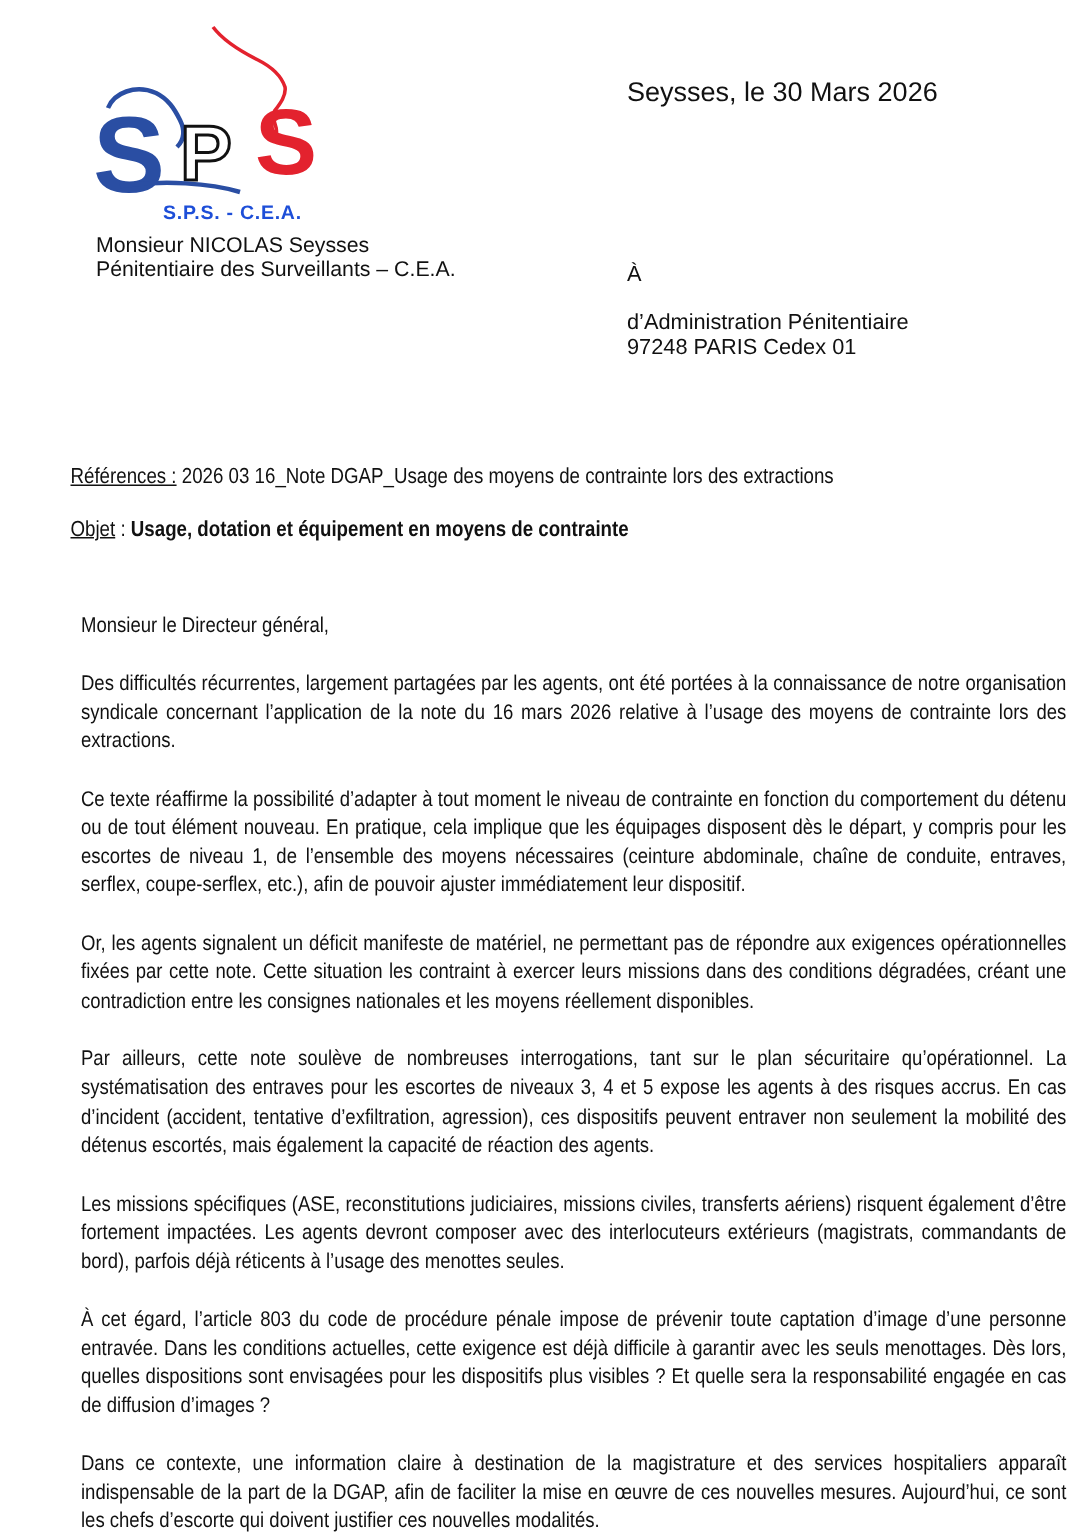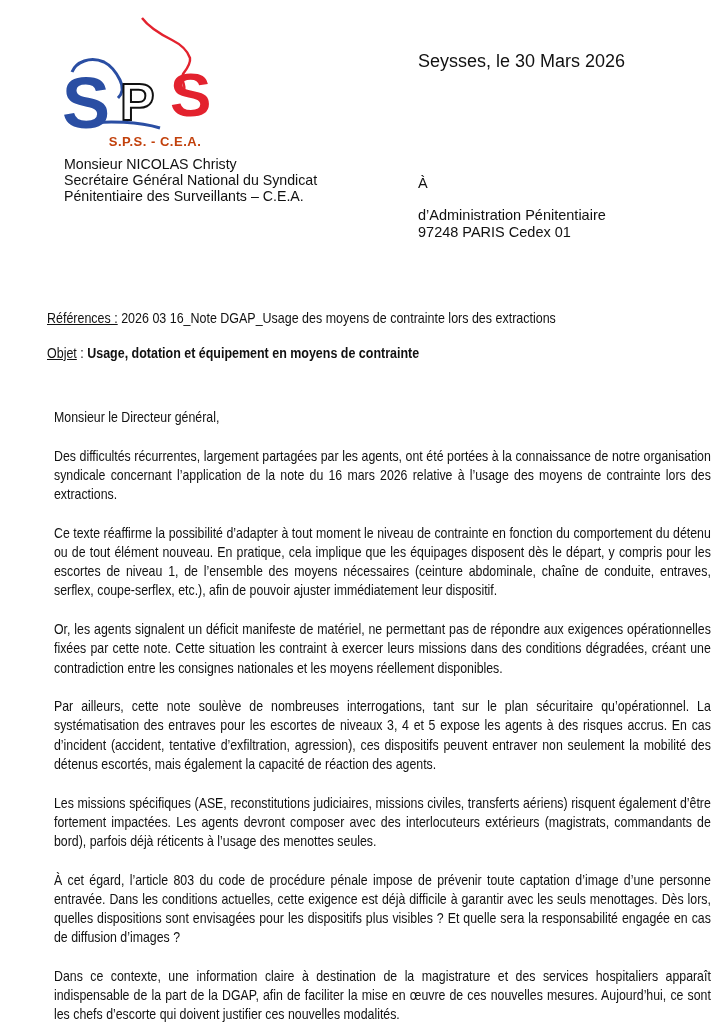--- a/index.html
+++ b/index.html
@@ -12,7 +12,7 @@
     .logo { left: 60px; top: 12px; width: 175px; height: 135px; }
     .logo-caption {
       left: 95px; top: 134px; width: 120px; text-align: center;
-      font-size: 13px; font-weight: bold; color: #c2410c; letter-spacing: 0.5px;
+      font-size: 13px; font-weight: bold; color: #1d4ed8; letter-spacing: 0.5px;
     }
     .sender { left: 64px; top: 156px; font-size: 14.2px; line-height: 16.2px; }
     .sender div { white-space: nowrap; }

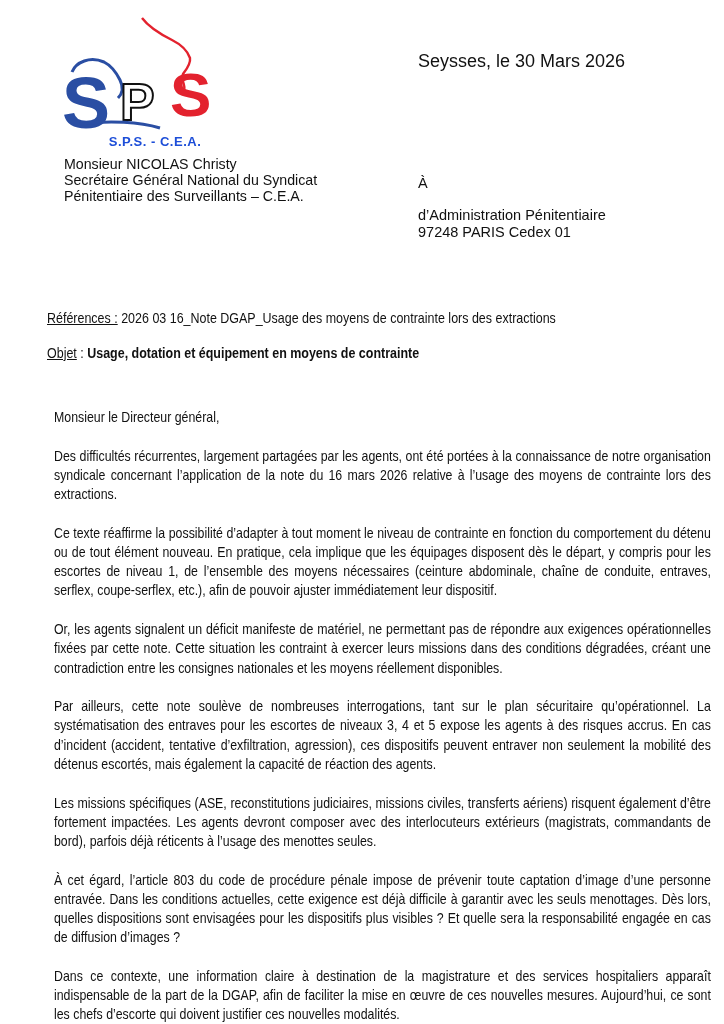--- a/index.html
+++ b/index.html
@@ -60,7 +60,7 @@
 <div class="abs date">Seysses, le 30 Mars 2026</div>
 
 <div class="abs sender">
-  <div>Monsieur NICOLAS Christy</div>
+  <div>Monsieur NICOLAS Seysses</div>
   <div>Secrétaire Général National du Syndicat</div>
   <div>Pénitentiaire des Surveillants – C.E.A.</div>
 </div>

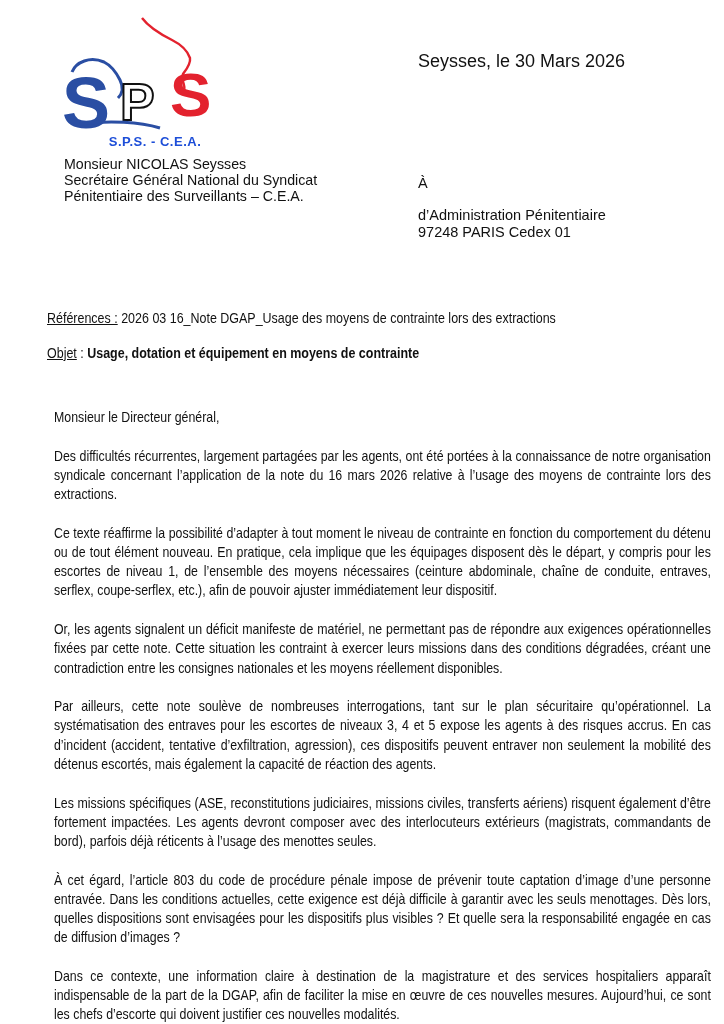--- a/index.html
+++ b/index.html
@@ -61,7 +61,6 @@
 
 <div class="abs sender">
   <div>Monsieur NICOLAS Seysses</div>
-  <div>Secrétaire Général National du Syndicat</div>
   <div>Pénitentiaire des Surveillants – C.E.A.</div>
 </div>
 

